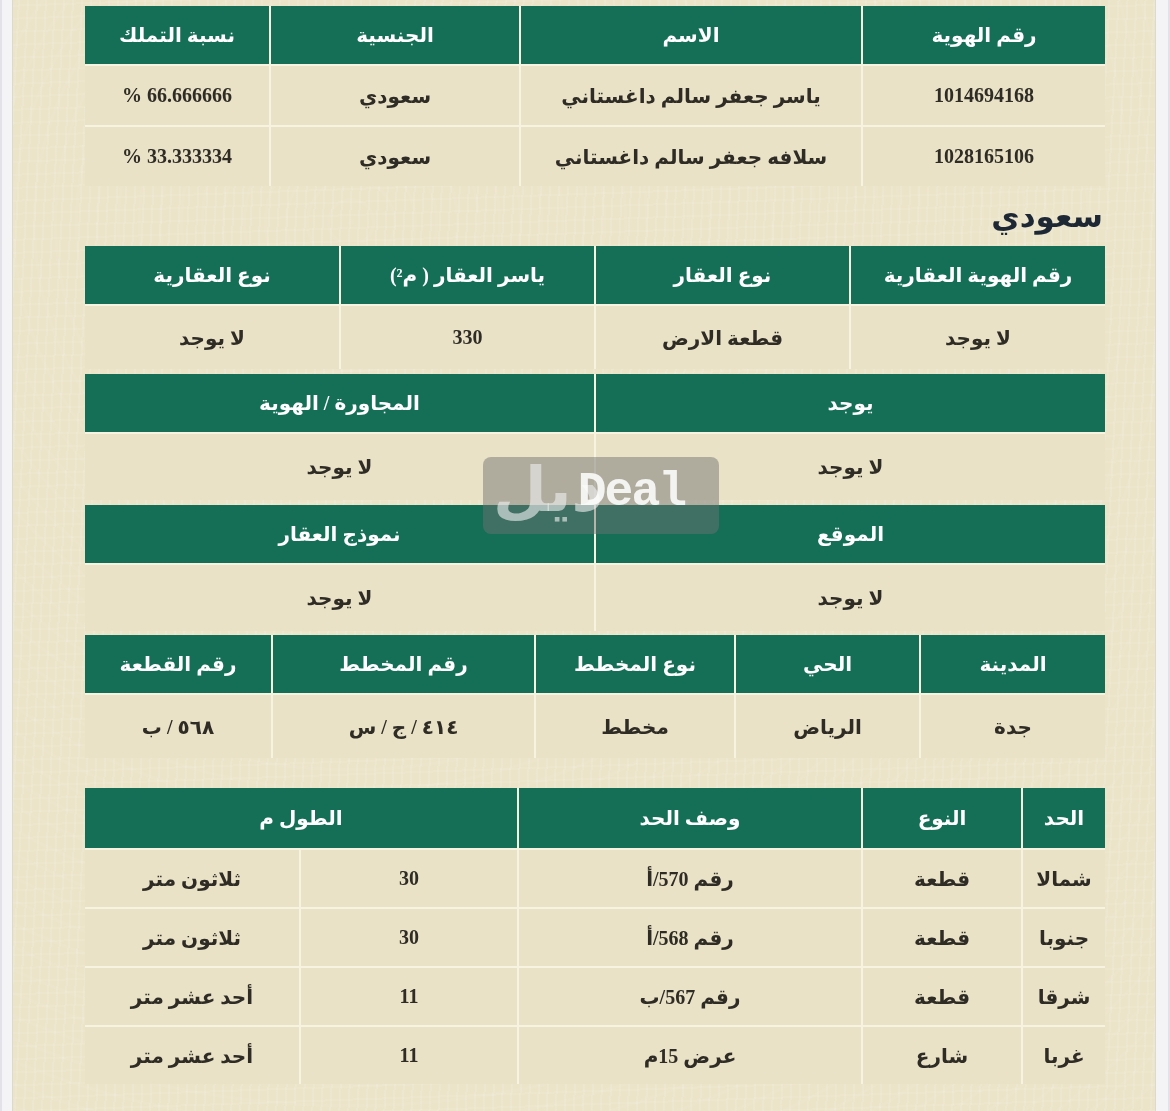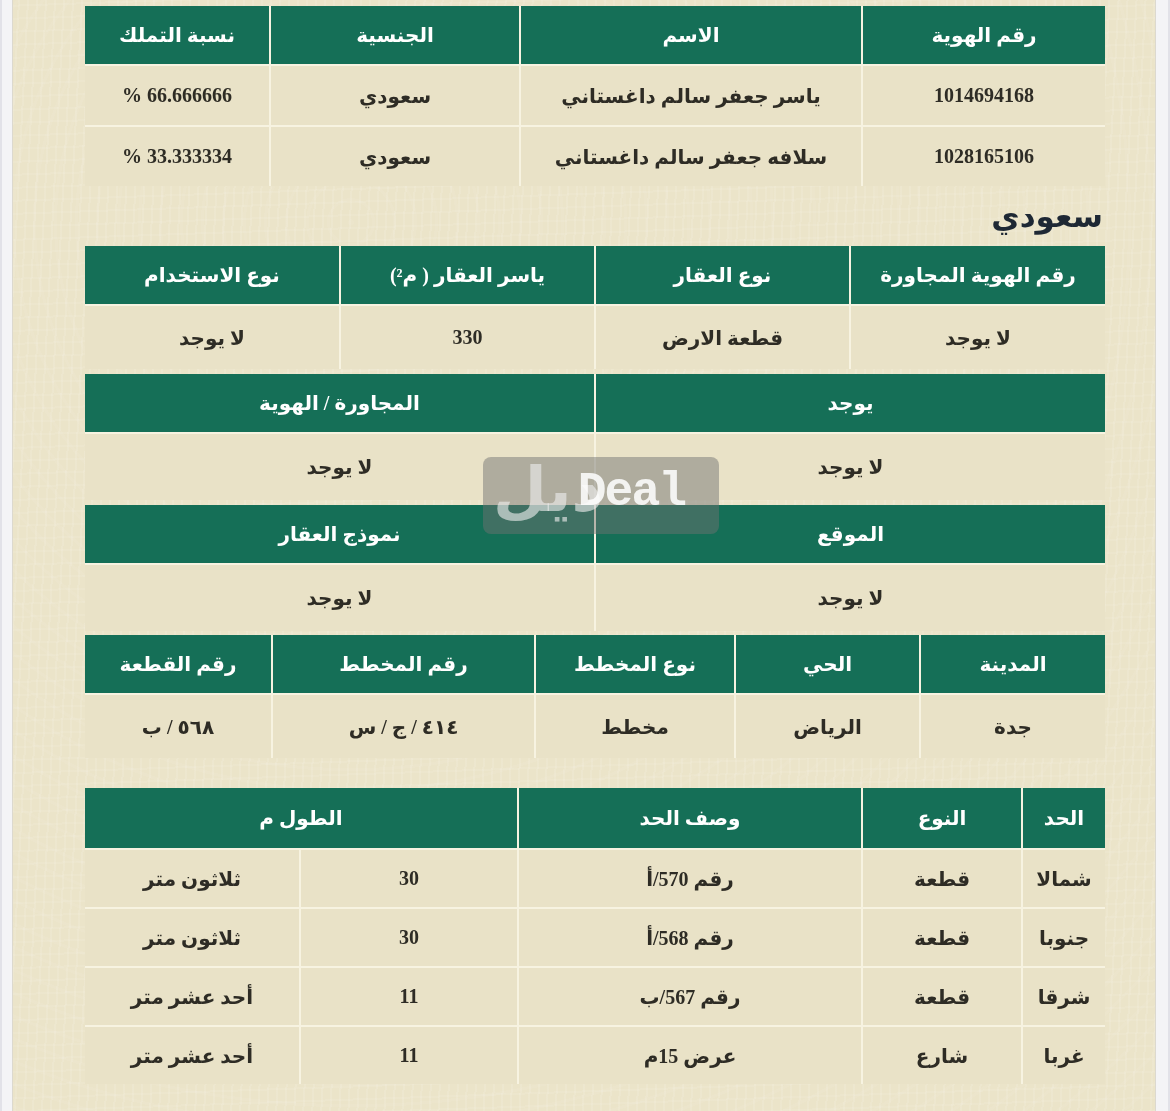--- a/index.html
+++ b/index.html
@@ -127,7 +127,7 @@
           <th>رقم الهوية المجاورة</th>
           <th>نوع العقار</th>
           <th>ياسر العقار ( م²)</th>
-          <th>نوع الاستخدام</th>
+          <th>نوع العقارية</th>
         </tr>
       </thead>
       <tbody>

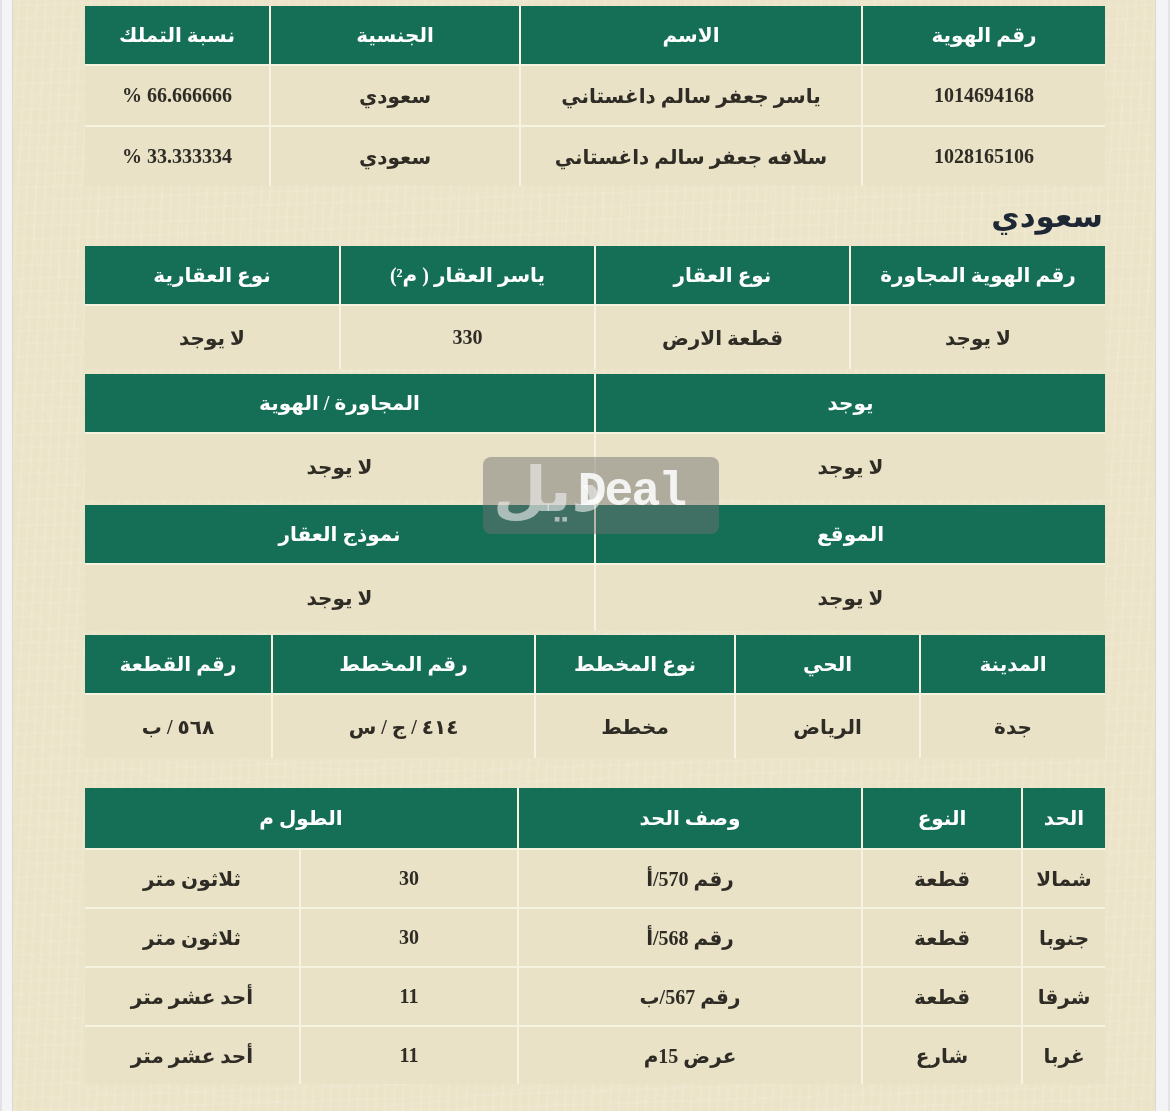--- a/index.html
+++ b/index.html
@@ -124,7 +124,7 @@
         </colgroup>
       <thead>
         <tr>
-          <th>رقم الهوية المجاورة</th>
+          <th>رقم الهوية العقارية</th>
           <th>نوع العقار</th>
           <th>ياسر العقار ( م²)</th>
           <th>نوع العقارية</th>

